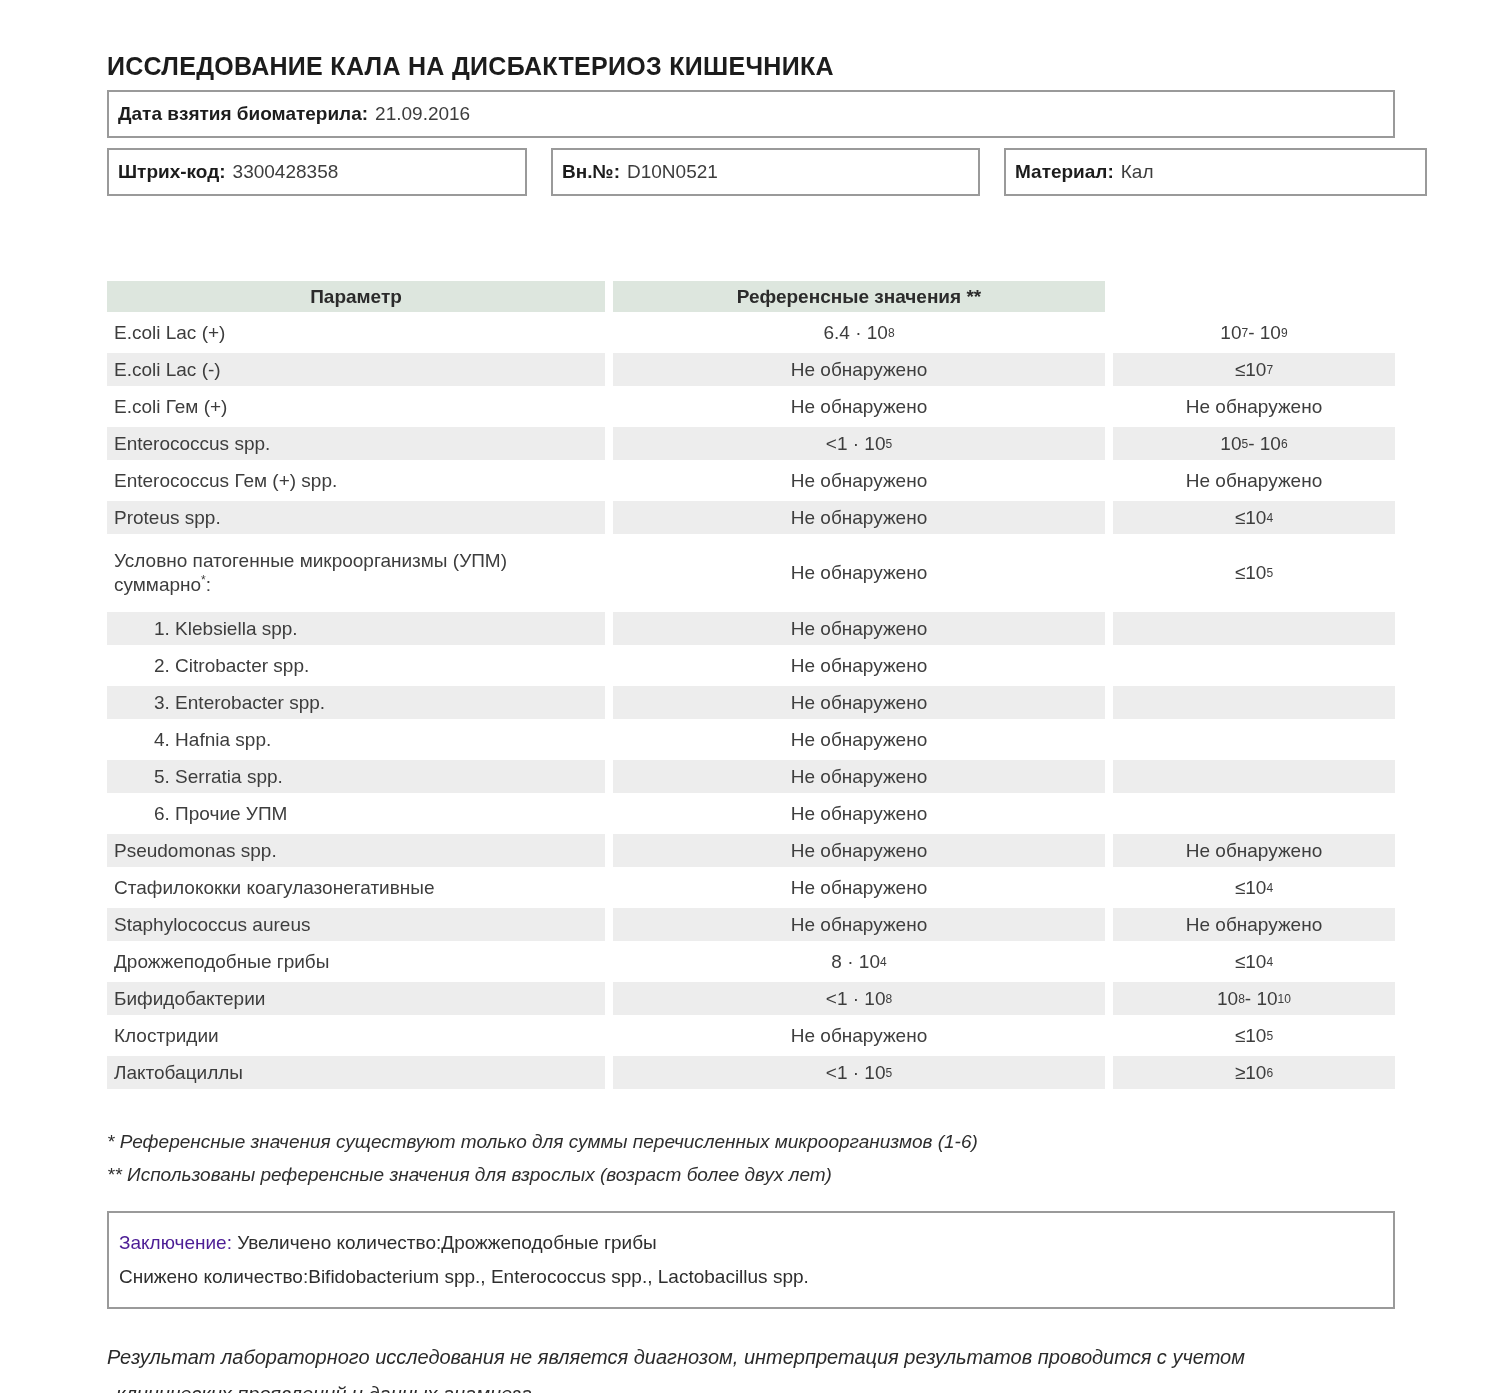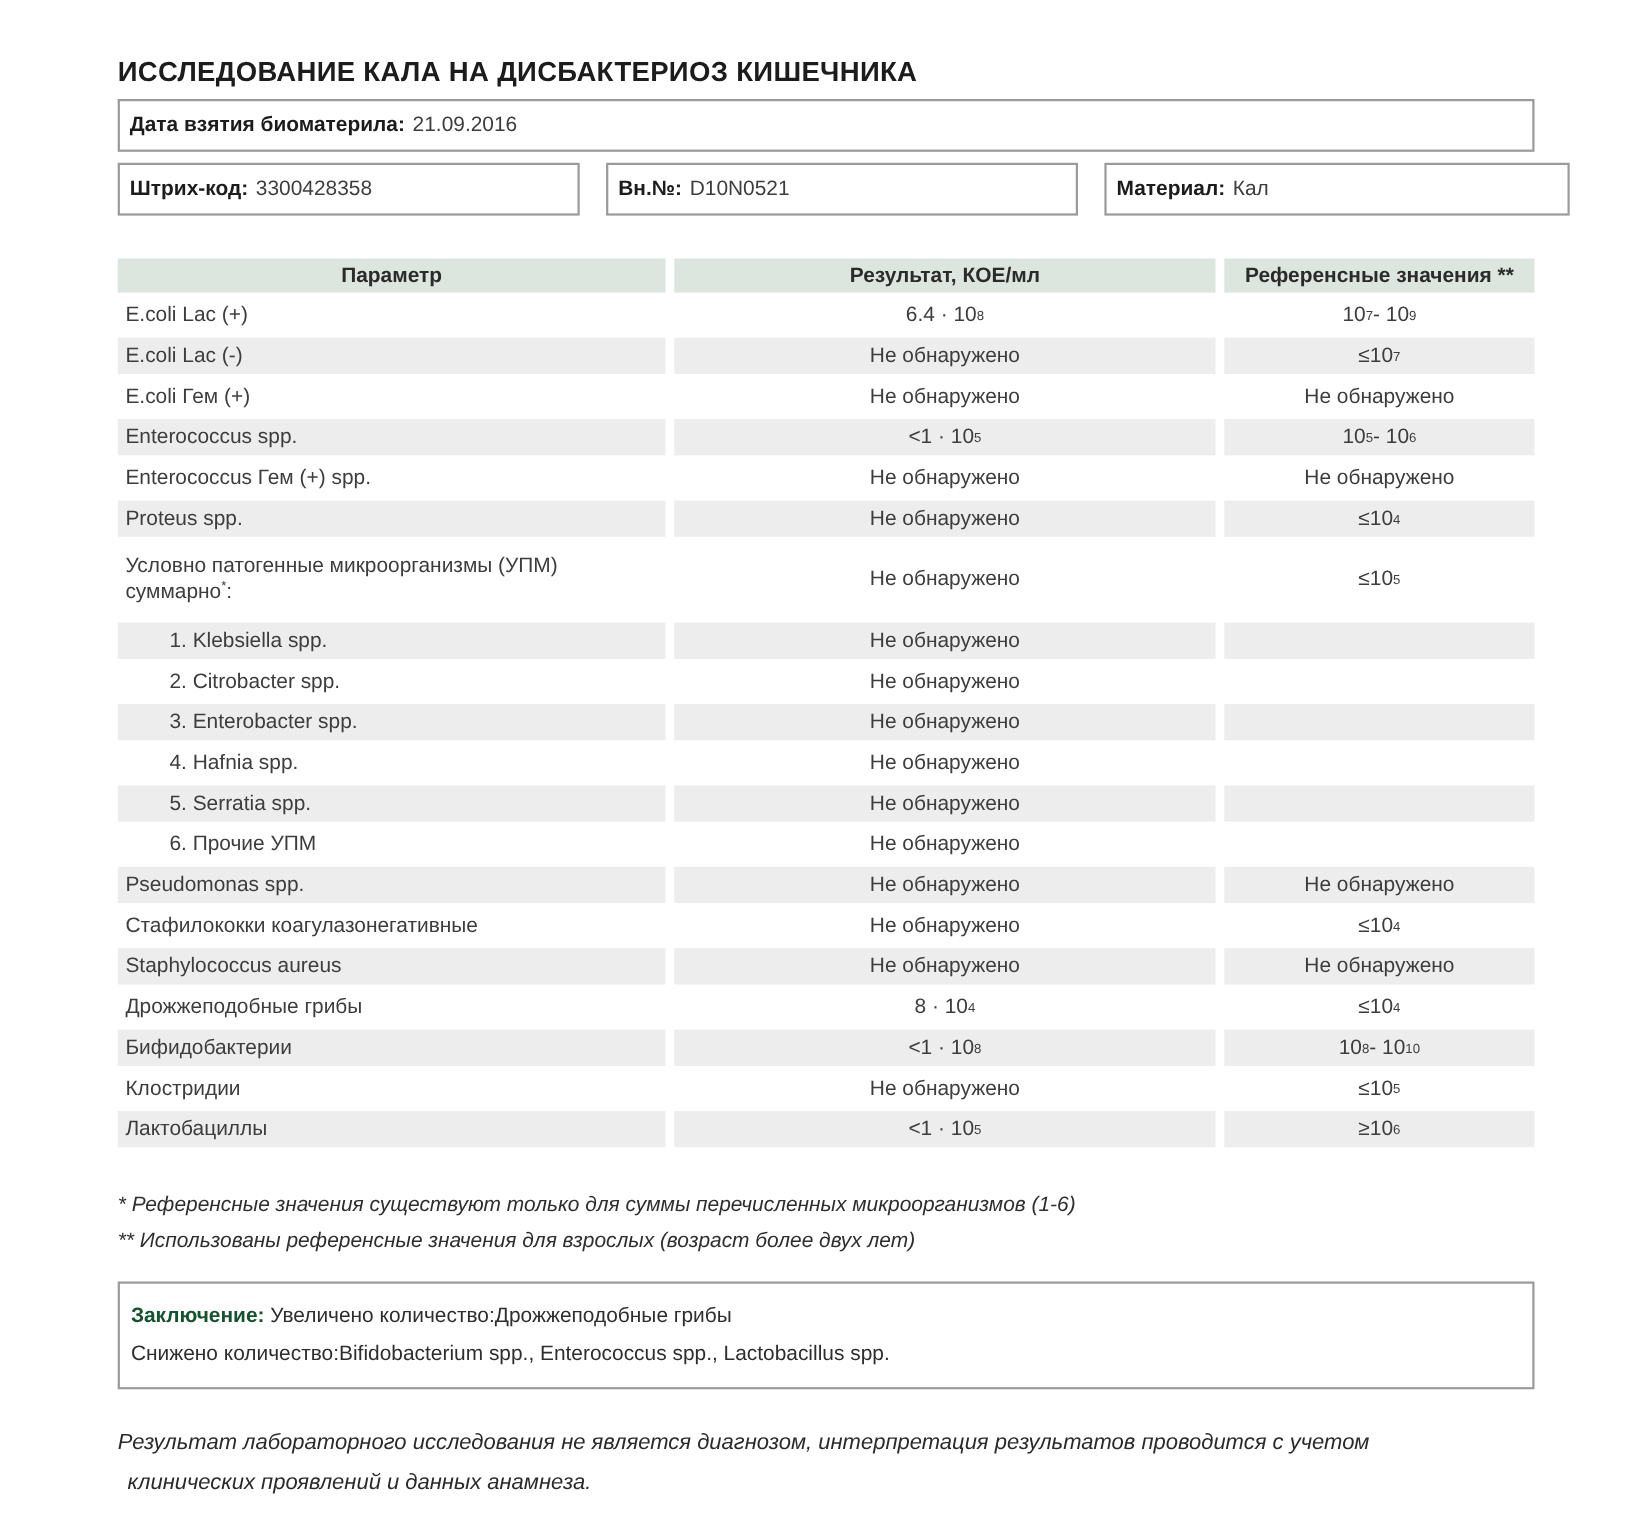--- a/index.html
+++ b/index.html
@@ -68,6 +68,7 @@
     color: #2b2b2b;
     justify-content: center;
     min-height: 31px;
+    margin-top: 46px;
   }
   .t-row.shaded .cell { background: var(--row-shade, #ededed); }
   .cell.param { justify-content: flex-start; padding-left: 7px; }

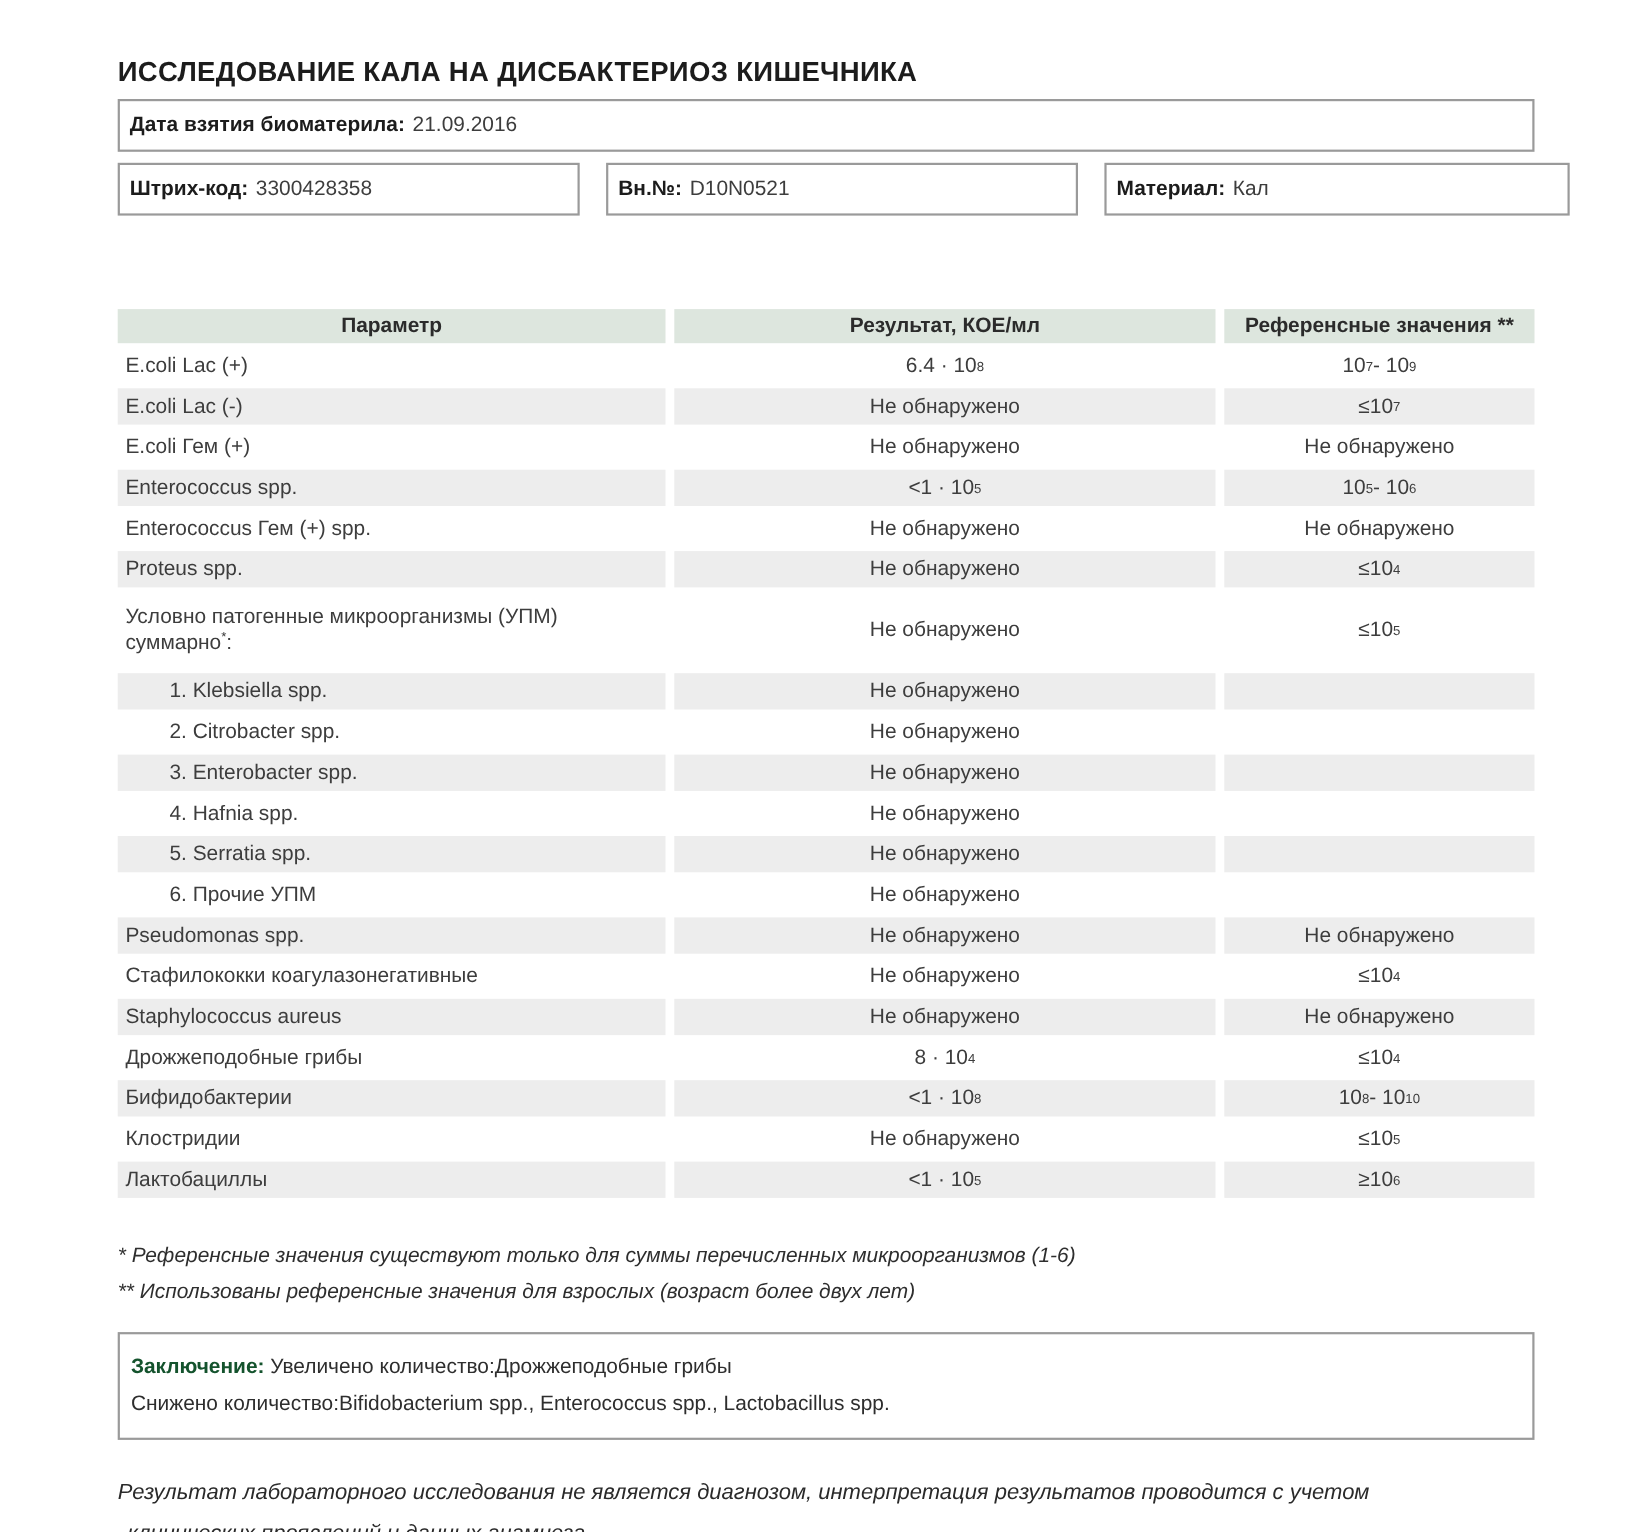--- a/index.html
+++ b/index.html
@@ -138,7 +138,6 @@
     <div class="lab-table">
       <div class="t-row header-row">
         <div class="cell">Параметр</div>
-        <div class="cell">Результат, КОЕ/мл</div>
         <div class="cell">Референсные значения **</div>
       </div>
       <div id="table-rows">

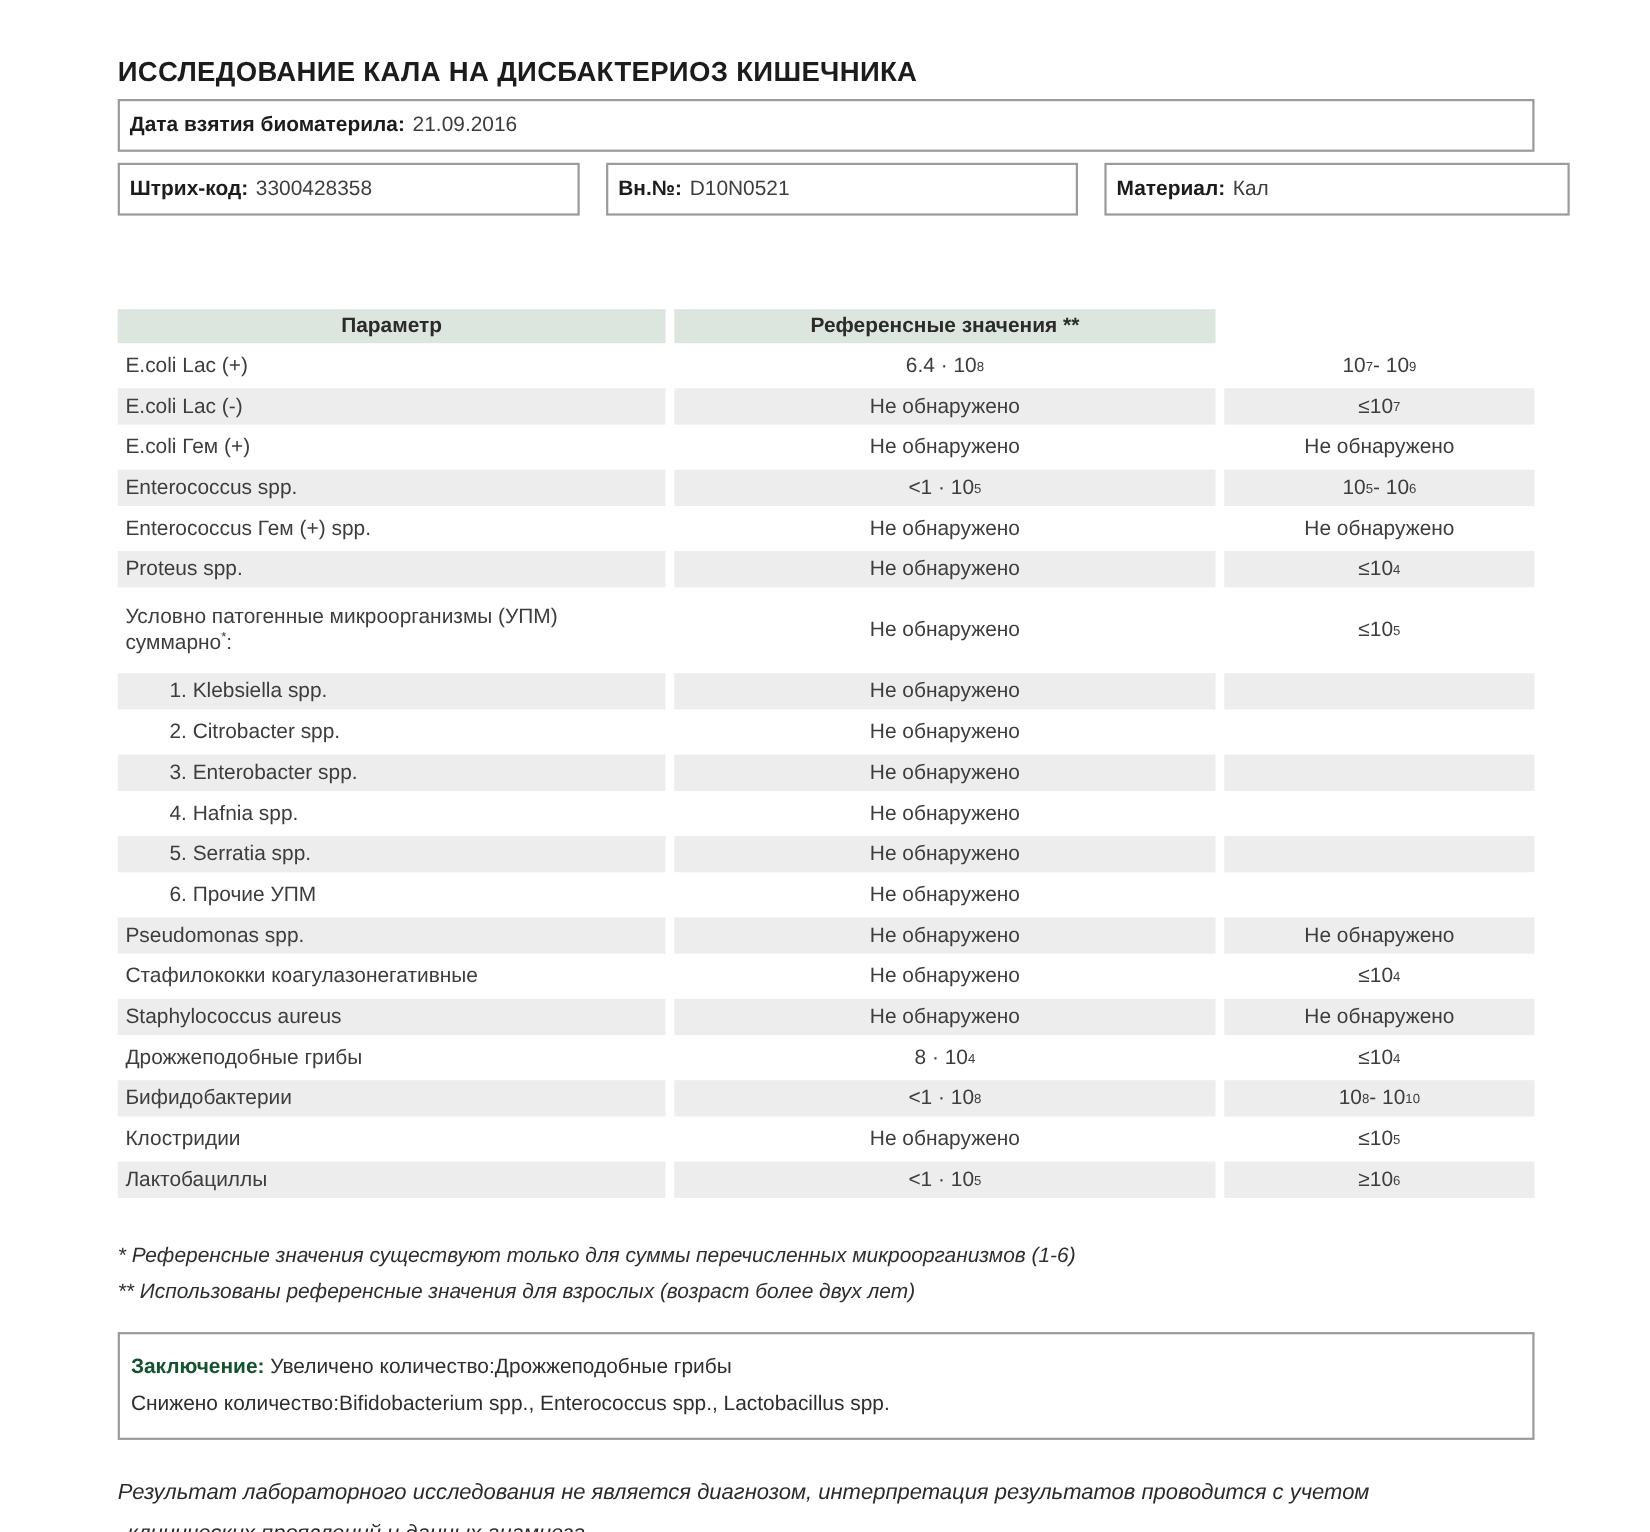--- a/index.html
+++ b/index.html
@@ -96,7 +96,7 @@
     line-height: 34px;
     background: #ffffff;
   }
-  .conclusion b { color: #14532d; font-weight: 700; }
+  .conclusion b { color: #4c1d95; font-weight: 400; }
 
   .disclaimer {
     margin-top: 30px;

